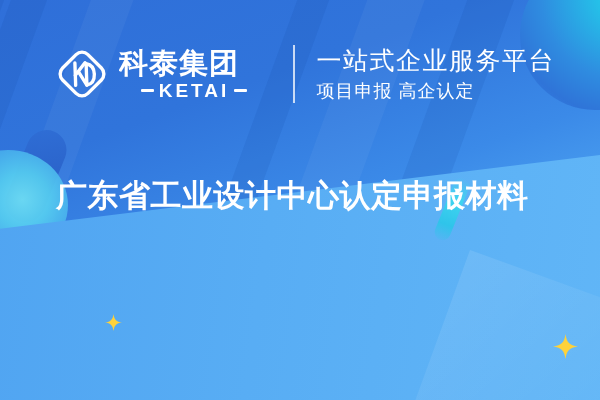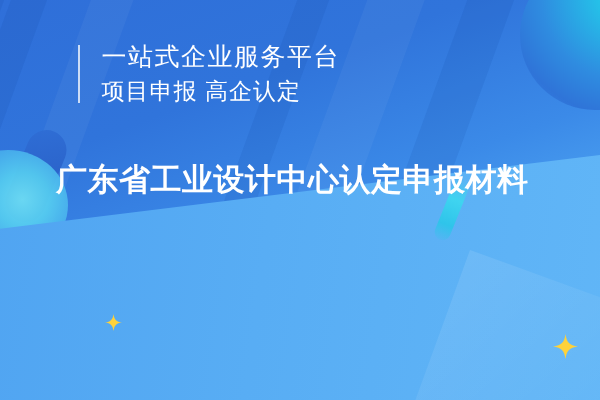--- a/index.html
+++ b/index.html
@@ -198,6 +198,34 @@
 
   <div class="header">
 
+    <div class="logo-group">
+      <div class="logo-mark">
+        <svg viewBox="0 0 100 100" width="56" height="56" aria-hidden="true">
+          <g transform="rotate(45 50 50)">
+            <rect x="18" y="18" width="64" height="64" rx="15" ry="15" fill="none" stroke="#ffffff" stroke-width="6"></rect>
+          </g>
+          <g transform="rotate(-2 50 50)">
+            <path d="M38 30 L38 70" stroke="#ffffff" stroke-width="6" stroke-linecap="round" fill="none"></path>
+            <path d="M38 52 L56 30" stroke="#ffffff" stroke-width="6" stroke-linecap="round" fill="none"></path>
+            <path d="M44 46 L58 70" stroke="#ffffff" stroke-width="6" stroke-linecap="round" fill="none"></path>
+            <path d="M58 32 L58 70 C70 68 72 58 72 51 C72 42 68 34 58 32 Z" fill="none" stroke="#ffffff" stroke-width="6" stroke-linejoin="round"></path>
+          </g>
+        </svg>
+      </div>
+
+      <div class="logo-word">
+        <div class="logo-word-cn">
+          <svg width="150" height="30" viewBox="0 0 150 30" aria-hidden="true">
+            <text x="0" y="25" font-family="'Liberation Sans', sans-serif" font-size="29" font-weight="700" fill="#ffffff" letter-spacing="1">科泰集团</text>
+          </svg>
+        </div>
+        <div class="logo-word-en">
+          <span class="dash"></span>
+          <span class="logo-word-en-text">KETAI</span>
+          <span class="dash"></span>
+        </div>
+      </div>
+    </div>
 
     <div class="divider"></div>
 

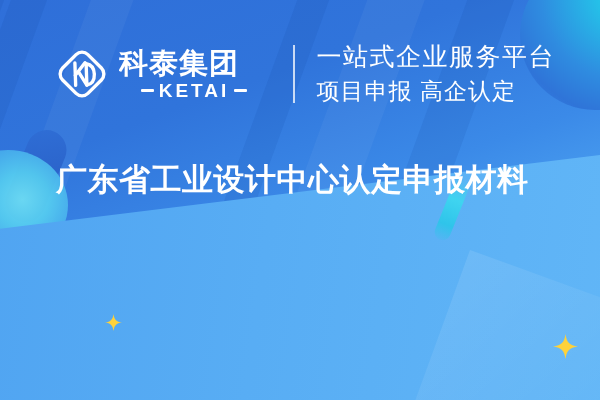--- a/index.html
+++ b/index.html
@@ -139,7 +139,6 @@
     letter-spacing: 1.5px;
     font-weight: 400;
     white-space: nowrap;
-    font-family: Liberation Serif, serif;
   }
   .tagline-sub {
     color: #ffffff;

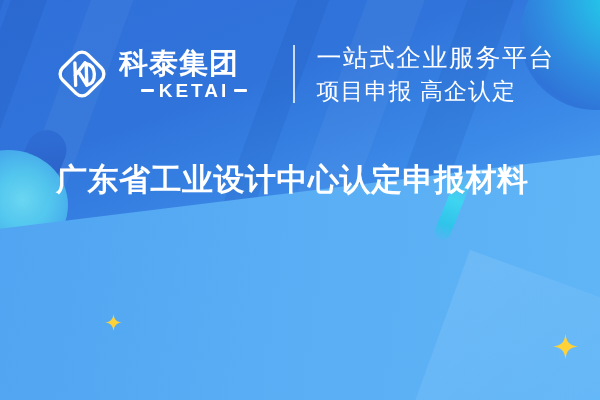--- a/index.html
+++ b/index.html
@@ -142,7 +142,7 @@
   }
   .tagline-sub {
     color: #ffffff;
-    font-size: 23px;
+    font-size: 18px;
     line-height: 1.2;
     letter-spacing: 1px;
     margin-top: 7px;

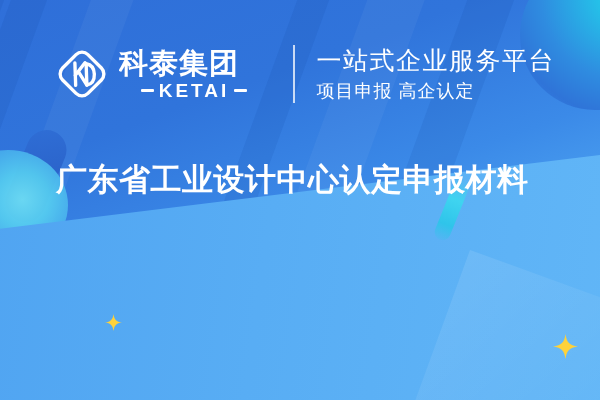--- a/index.html
+++ b/index.html
@@ -153,7 +153,7 @@
   
   .headline {
     position: absolute;
-    left: 56px; top: 158px;
+    left: 56px; top: 174px;
     width: 510px;
     color: #ffffff;
     font-size: 31px;

